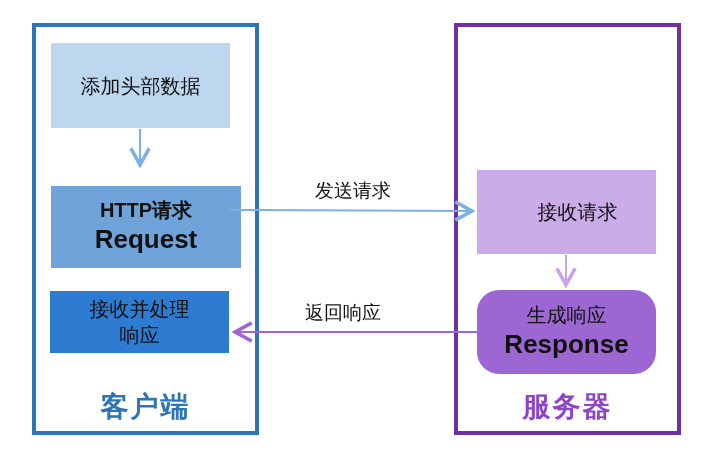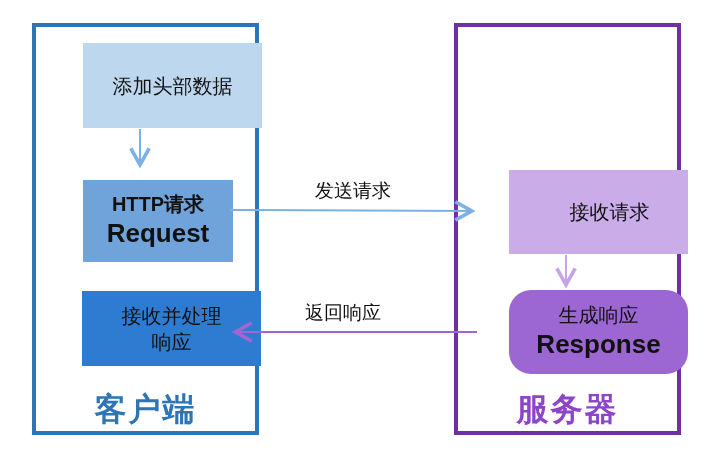--- a/index.html
+++ b/index.html
@@ -35,7 +35,6 @@
     font-size: 20px;
     line-height: 1.3;
     z-index: 2;
-    margin-left: 32px;
   }
   .node .line2-bold { font-weight: bold; font-size: 26px; }
 

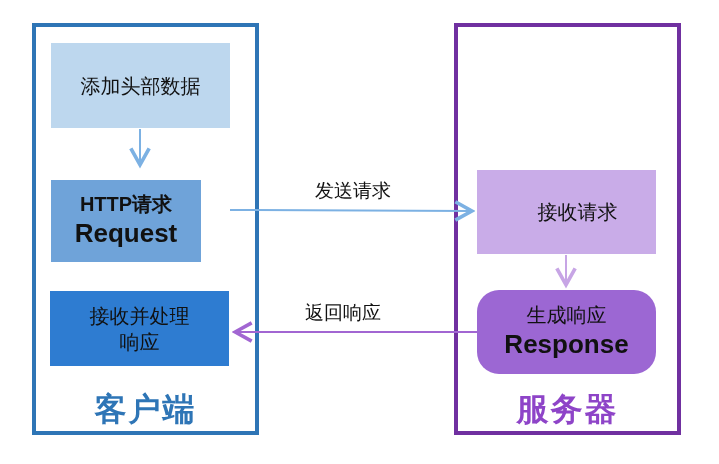--- a/index.html
+++ b/index.html
@@ -39,7 +39,7 @@
   .node .line2-bold { font-weight: bold; font-size: 26px; }
 
   .node-add-header       { left: 51px;  top: 43px;  width: 179px; height: 85px; }
-  .node-http-request     { left: 51px;  top: 180px; width: 150px; height: 82px; font-weight: bold; }
+  .node-http-request     { left: 51px;  top: 186px; width: 190px; height: 82px; font-weight: bold; }
   .node-receive-process  { left: 50px;  top: 291px; width: 179px; height: 75px; }
   .node-receive-request  { left: 477px; top: 170px; width: 179px; height: 84px; }
   .node-generate-response{ left: 477px; top: 290px; width: 179px; height: 84px; }

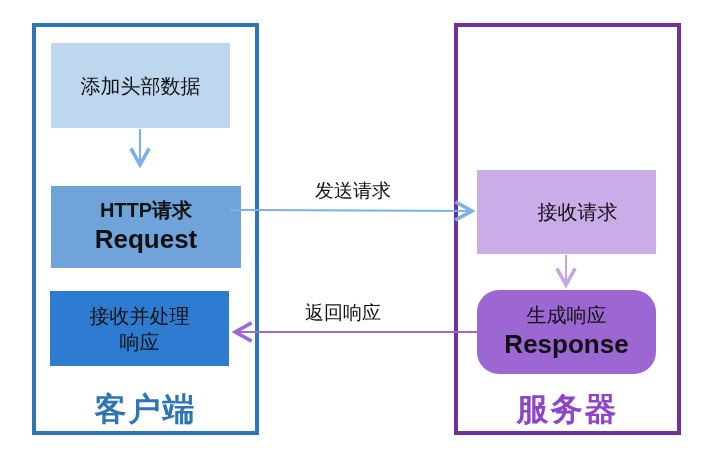--- a/index.html
+++ b/index.html
@@ -40,7 +40,7 @@
 
   .node-add-header       { left: 51px;  top: 43px;  width: 179px; height: 85px; }
   .node-http-request     { left: 51px;  top: 186px; width: 190px; height: 82px; font-weight: bold; }
-  .node-receive-process  { left: 50px;  top: 291px; width: 179px; height: 75px; }
+  .node-receive-process  { left: 50px;  top: 291px; width: 179px; height: 62px; }
   .node-receive-request  { left: 477px; top: 170px; width: 179px; height: 84px; }
   .node-generate-response{ left: 477px; top: 290px; width: 179px; height: 84px; }
 

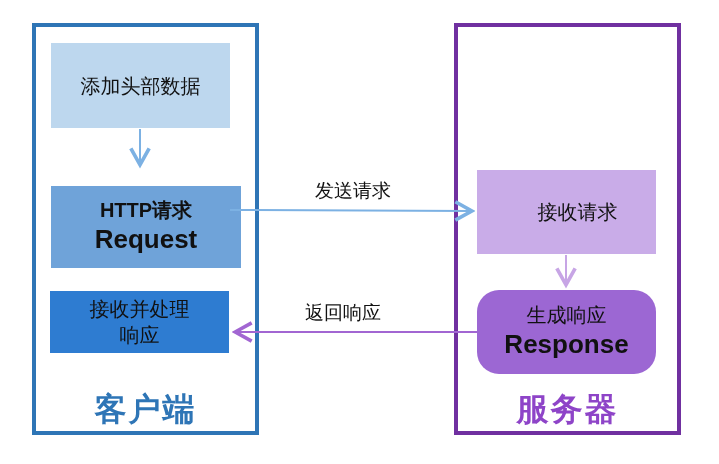--- a/index.html
+++ b/index.html
@@ -49,7 +49,7 @@
     top: 388px;
     width: 227px;
     text-align: center;
-    font-size: 32px;
+    font-size: 28px;
     font-weight: bold;
     letter-spacing: 2px;
     z-index: 2;

